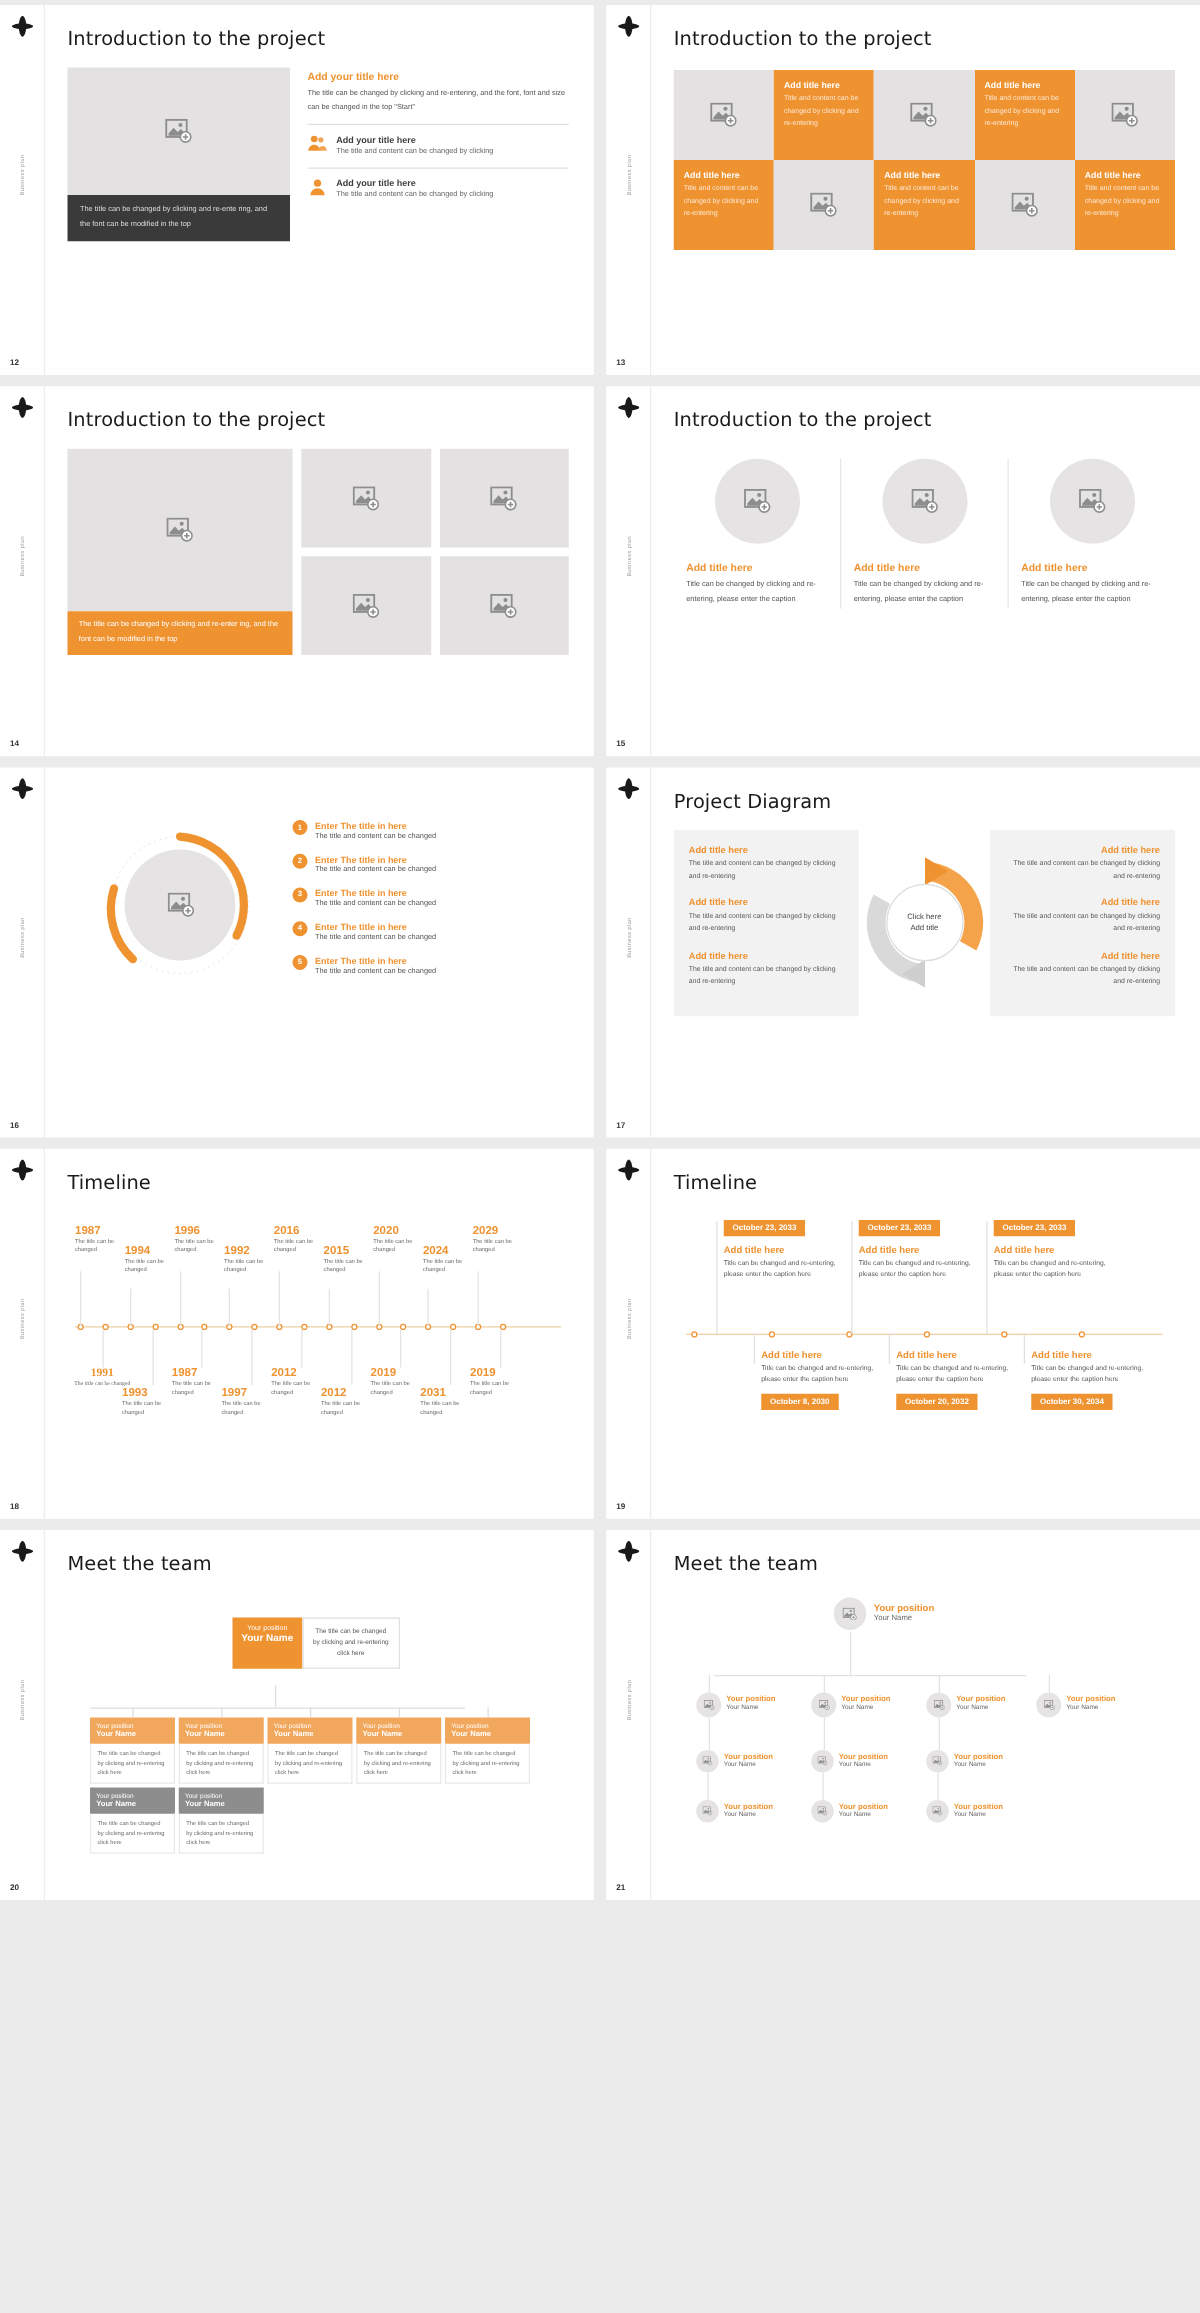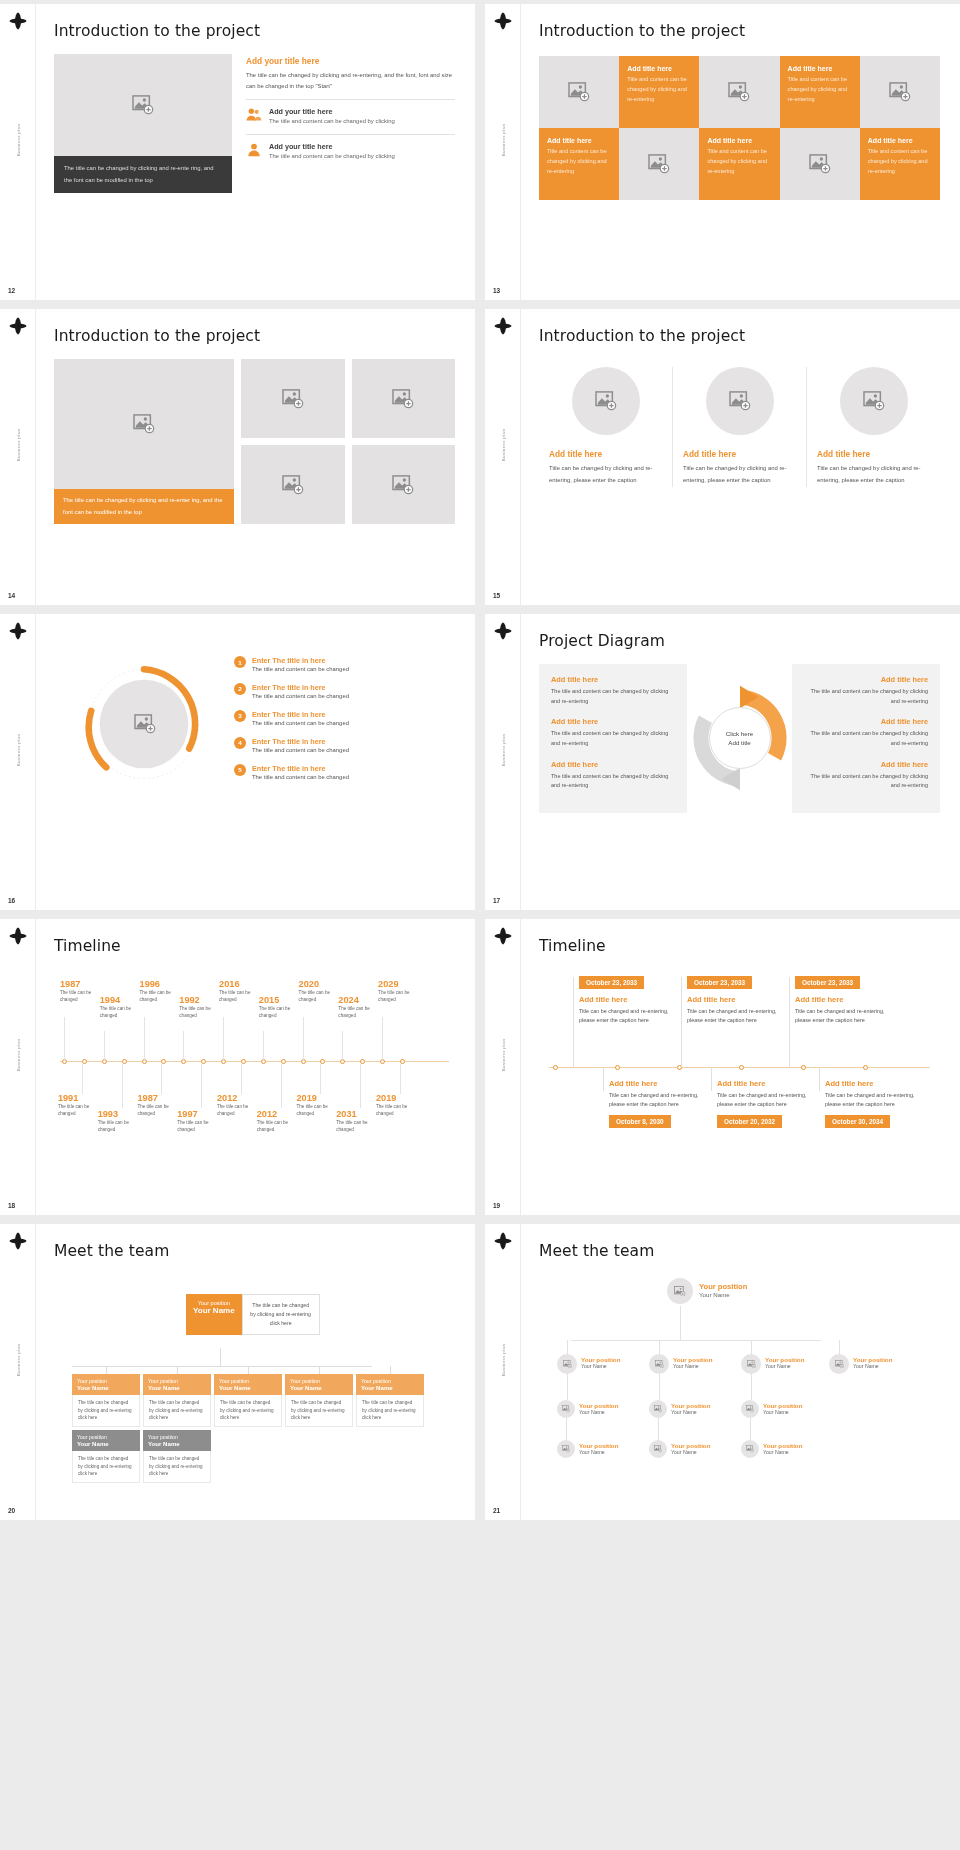--- a/index.html
+++ b/index.html
@@ -635,7 +635,7 @@
             <div class="d">The title can be changed</div>
           </div>
           <div class="stem" style="left: 27.8824px; top: 95px; height: 30px;"></div>
-          <div class="yr" style="left: 3.88235px; top: 124px; text-align: left;">
+          <div class="yr" style="left: 3.88235px; top: 124px; text-align: center; font-family: Liberation Serif, serif;">
             <div class="y">1991</div>
             <div class="d">The title can be changed</div>
           </div>

